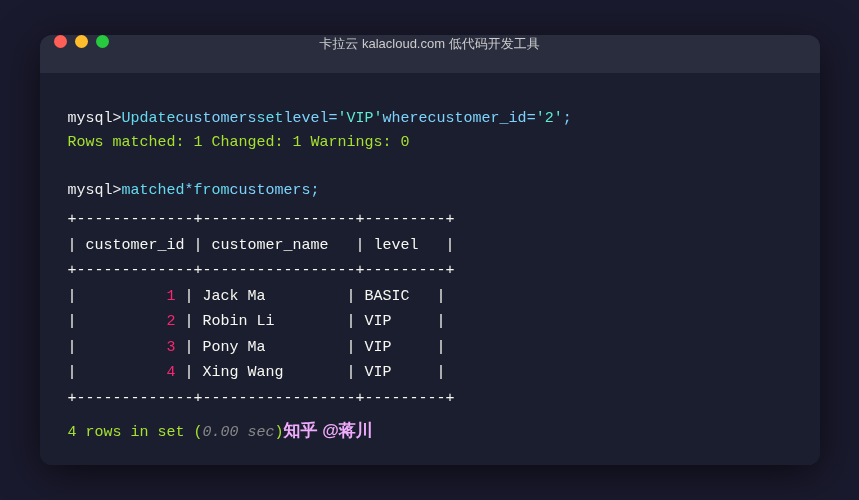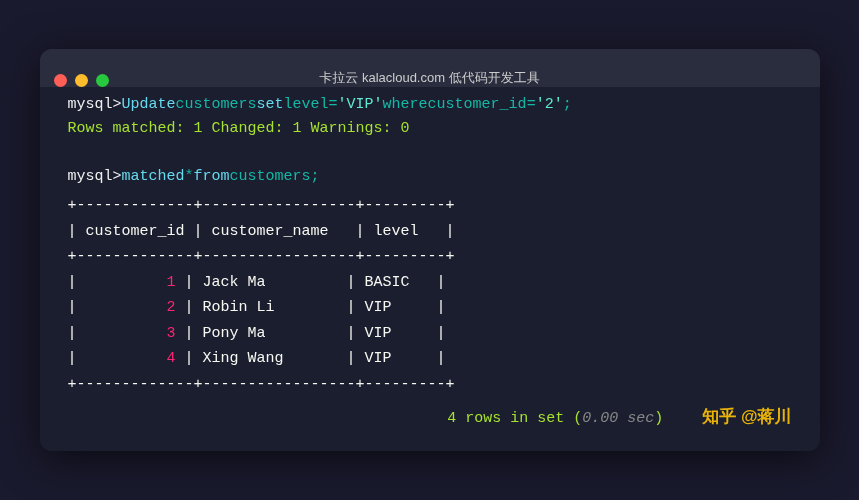--- a/index.html
+++ b/index.html
@@ -26,7 +26,7 @@
       background: #2a2d3e;
       height: 38px;
       display: flex;
-      align-items: flex-end;
+      align-items: flex-start;
       padding: 0 14px;
       position: relative;
     }

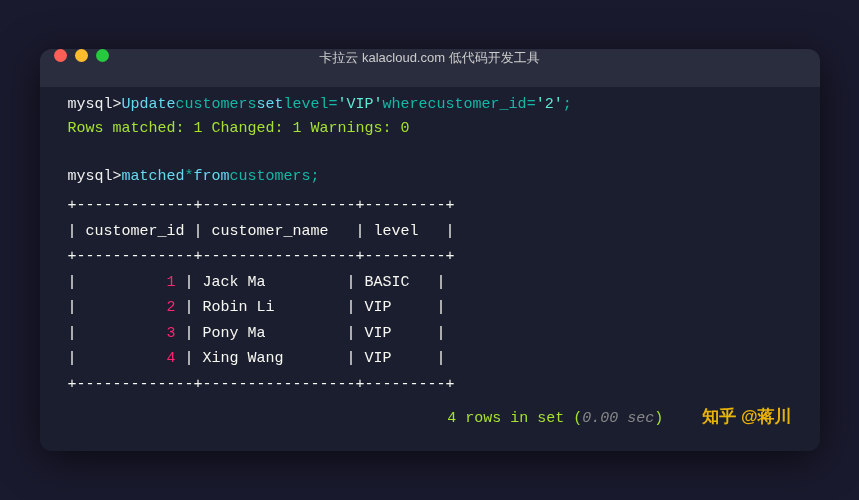--- a/index.html
+++ b/index.html
@@ -57,7 +57,7 @@
 
     .terminal {
       background: #1a1e2e;
-      padding: 6px 28px 20px 28px;
+      padding: 34px 28px 20px 28px;
       font-family: 'Courier New', Courier, monospace;
       font-size: 15px;
       line-height: 1.6;

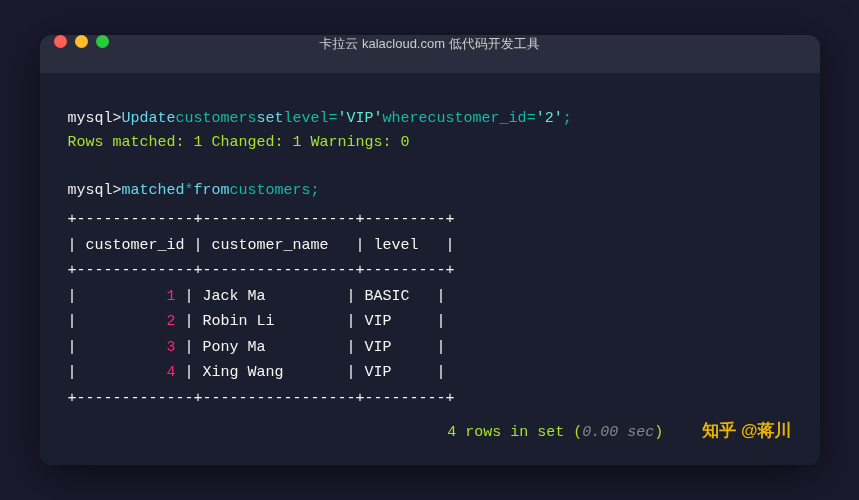--- a/index.html
+++ b/index.html
@@ -69,7 +69,7 @@
     }
 
     .prompt { color: #f0f0f0; }
-    .white { color: #14b8a6; }
+    .white { color: #7dd3fc; }
     .green { color: #5eead4; }
     .cyan { color: #66d9ef; }
     .pink { color: #f92672; }

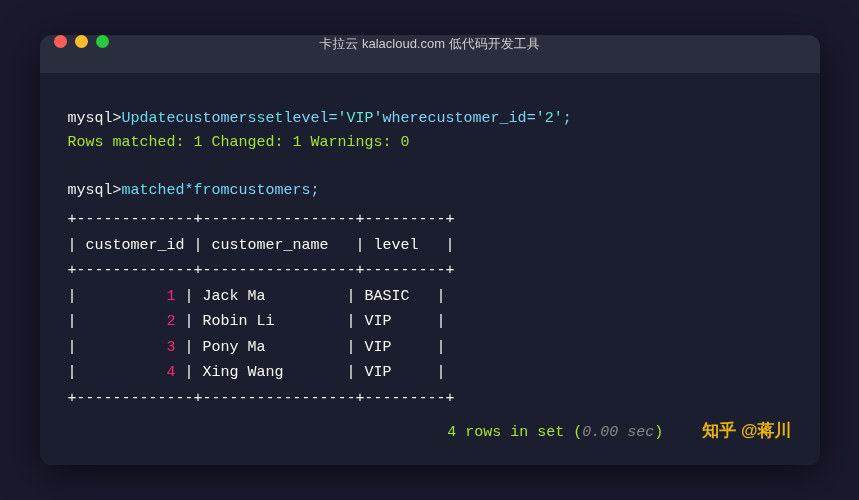--- a/index.html
+++ b/index.html
@@ -92,10 +92,9 @@
 
     .footer-row {
       display: flex;
-      justify-content: flex-end;
+      justify-content: flex-start;
       align-items: flex-end;
       margin-top: 6px;
-      gap: 39px;
     }
 
     .result-text { color: #a6e22e; font-family: 'Courier New', Courier, monospace; font-size: 15px; }

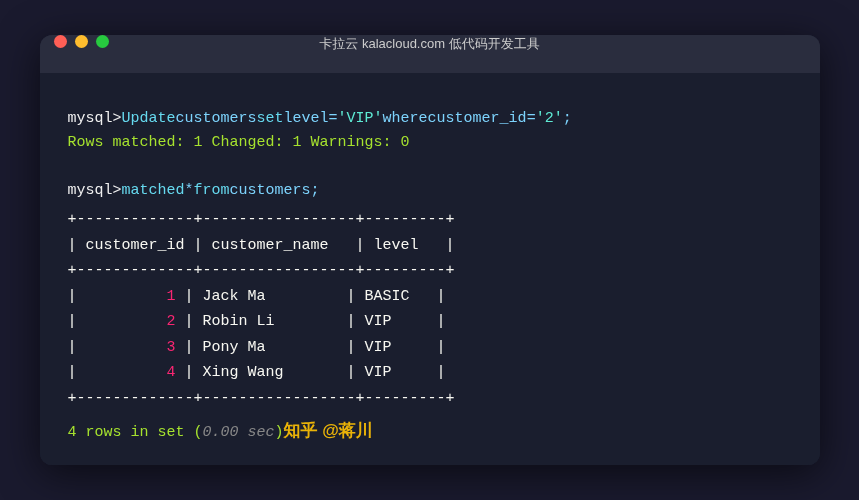--- a/index.html
+++ b/index.html
@@ -101,7 +101,7 @@
     .result-italic { color: #888; font-style: italic; font-family: 'Courier New', Courier, monospace; font-size: 15px; }
 
     .zhihu-tag {
-      color: #eab308;
+      color: #f0abfc;
       font-size: 17px;
       font-weight: bold;
       font-family: Arial, sans-serif;

